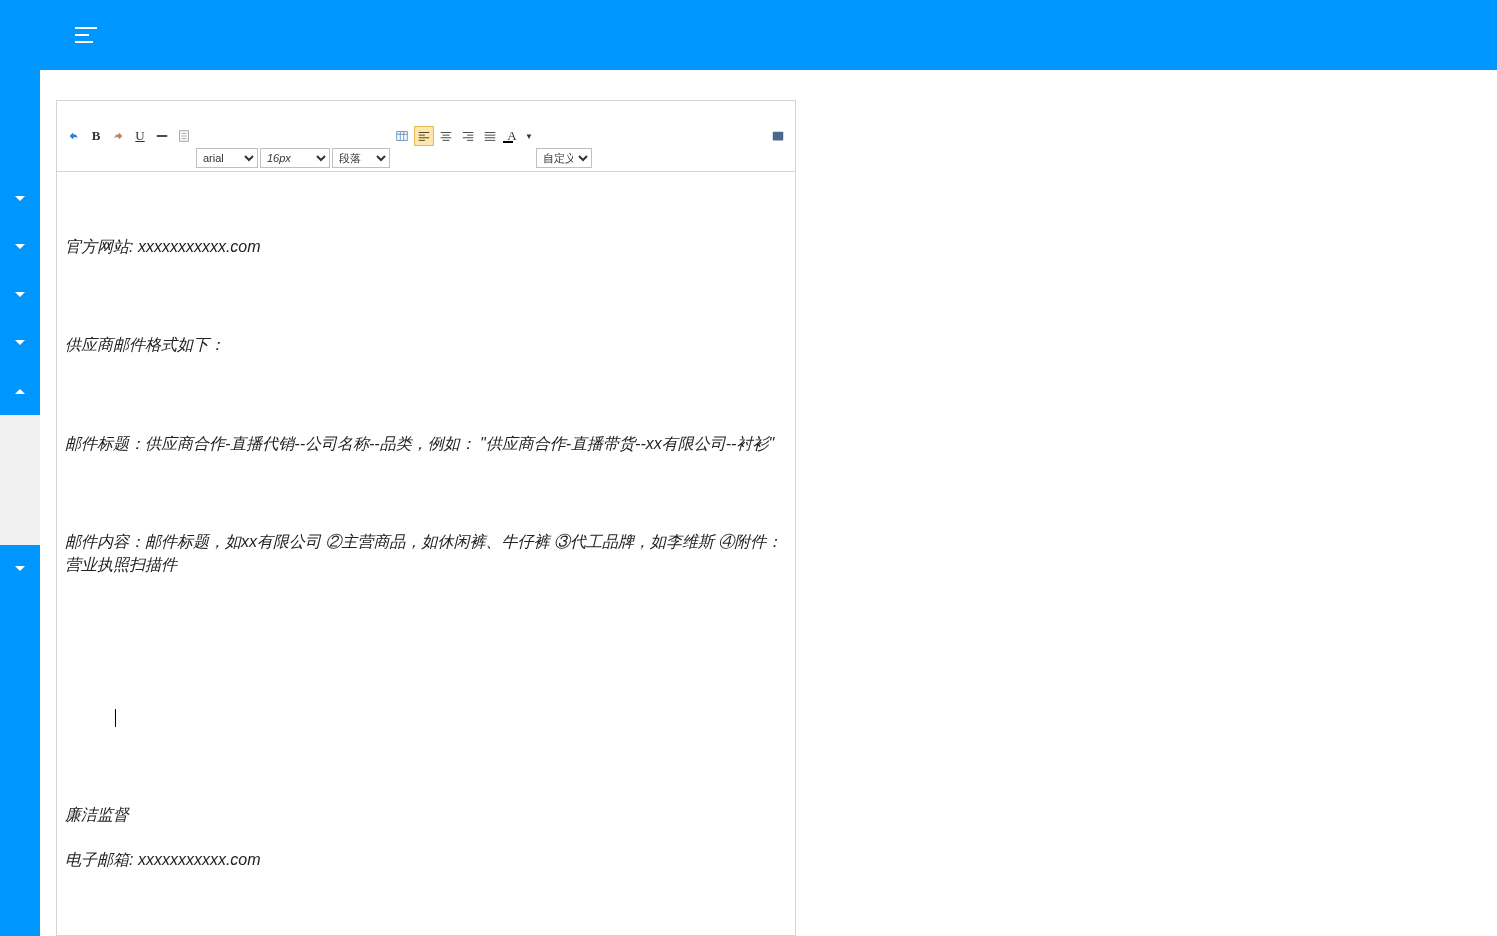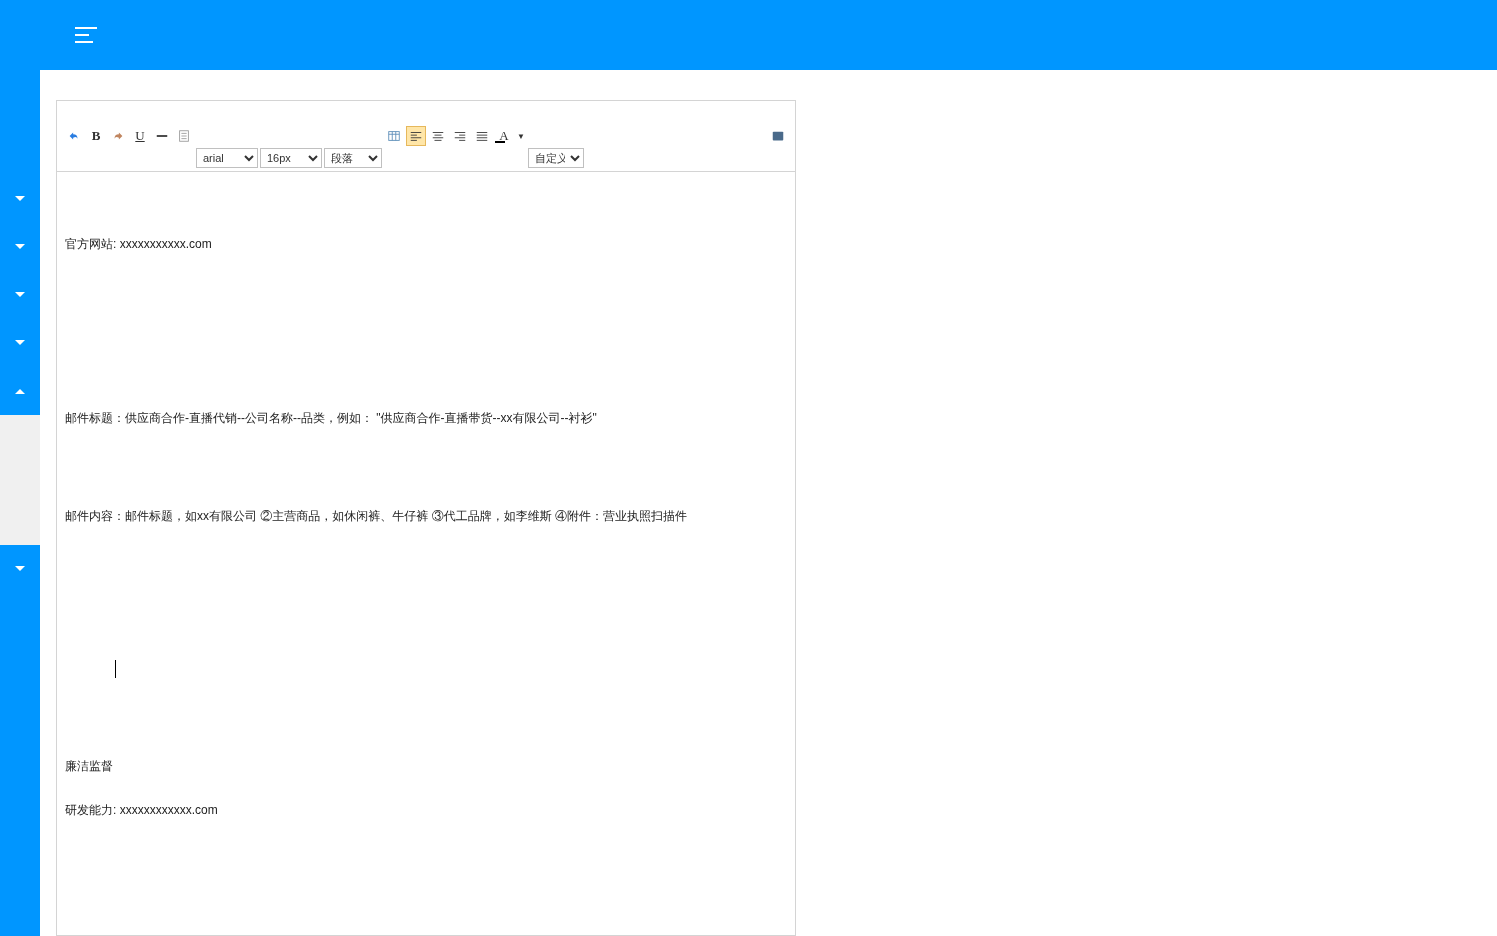--- a/index.html
+++ b/index.html
@@ -115,7 +115,7 @@
   margin-top: 44px;
 }
 .tb-select.font { width: 62px; }
-.tb-select.size { width: 62px; }
+.tb-select.size { width: 70px; font-style: italic; }
 .tb-select.format { width: 58px; }
 .tb-select.title { width: 56px; }
 .editor-body {

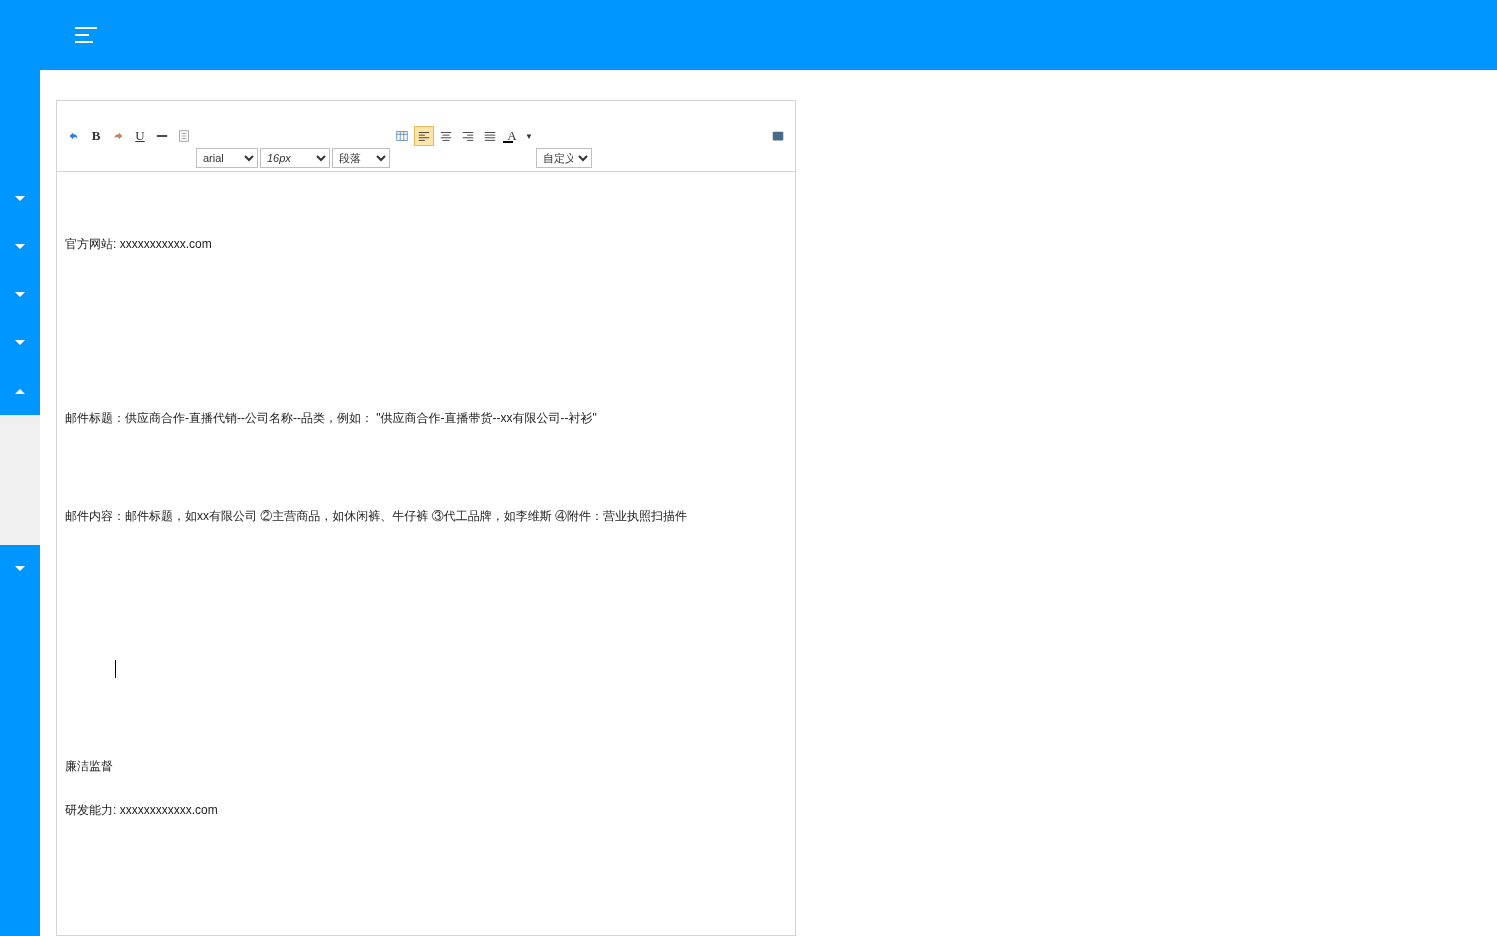--- a/index.html
+++ b/index.html
@@ -122,9 +122,10 @@
   flex: 1;
   padding: 10px 8px;
   overflow-y: auto;
-  font-size: 12px;
+  font-size: 16px;
   color: #222;
   line-height: 1.4;
+  font-style: italic;
 }
 .editor-body p {
   margin-bottom: 0;

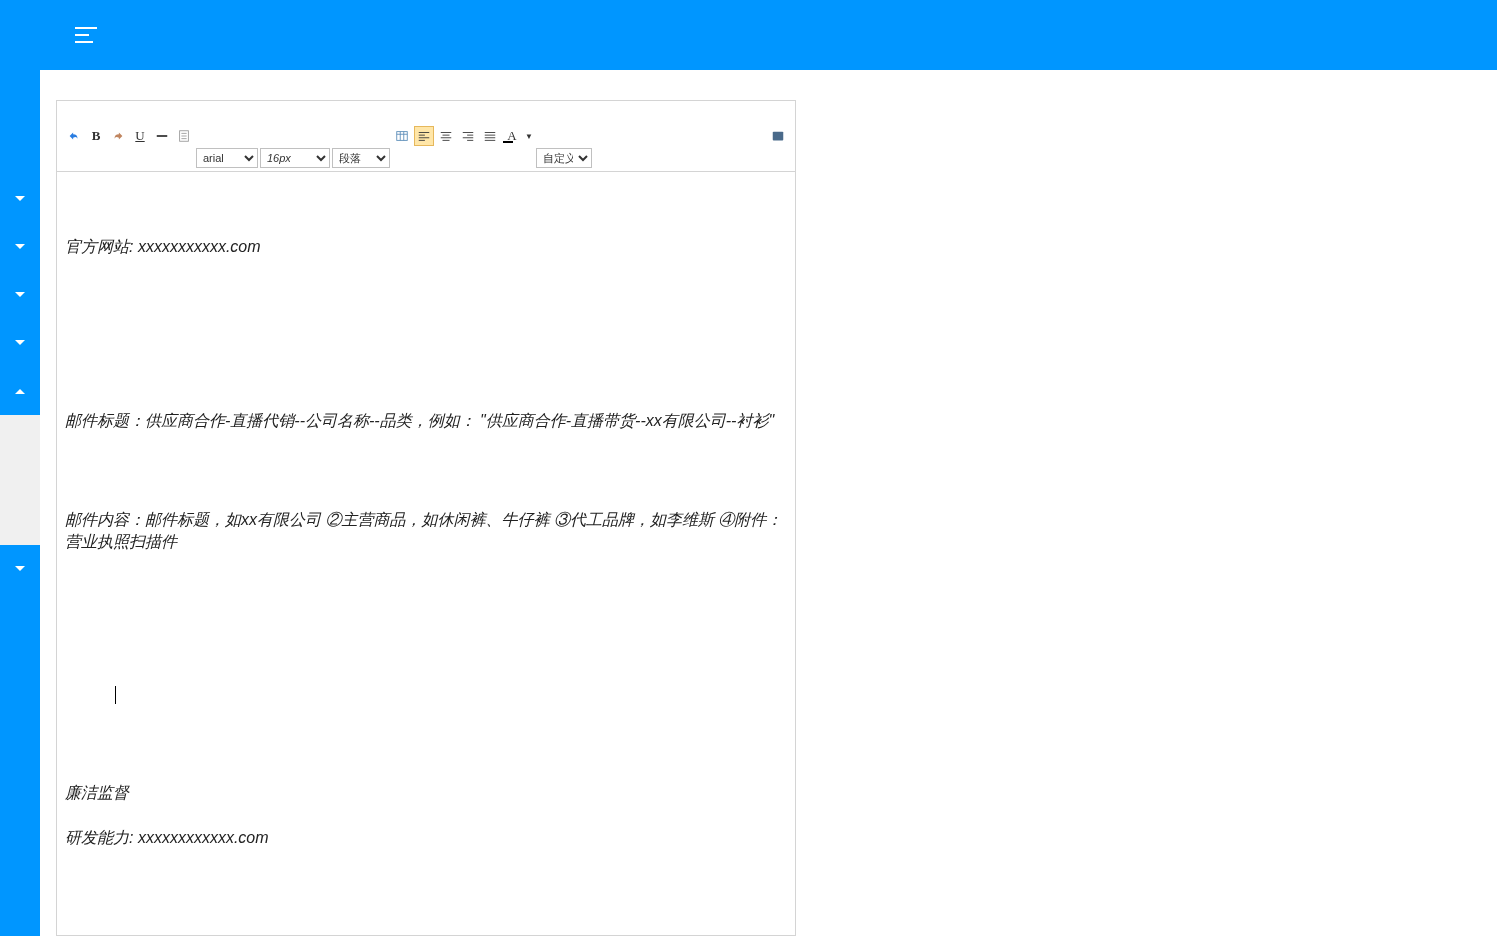--- a/index.html
+++ b/index.html
@@ -261,6 +261,7 @@
       <div class="spacer-sm"></div>
       <p>官方网站: xxxxxxxxxxx.com</p>
       <div class="spacer"></div>
+      <p>供应商邮件格式如下：</p>
       <div class="spacer"></div>
       <p>邮件标题：供应商合作-直播代销--公司名称--品类，例如： "供应商合作-直播带货--xx有限公司--衬衫"</p>
       <div class="spacer"></div>

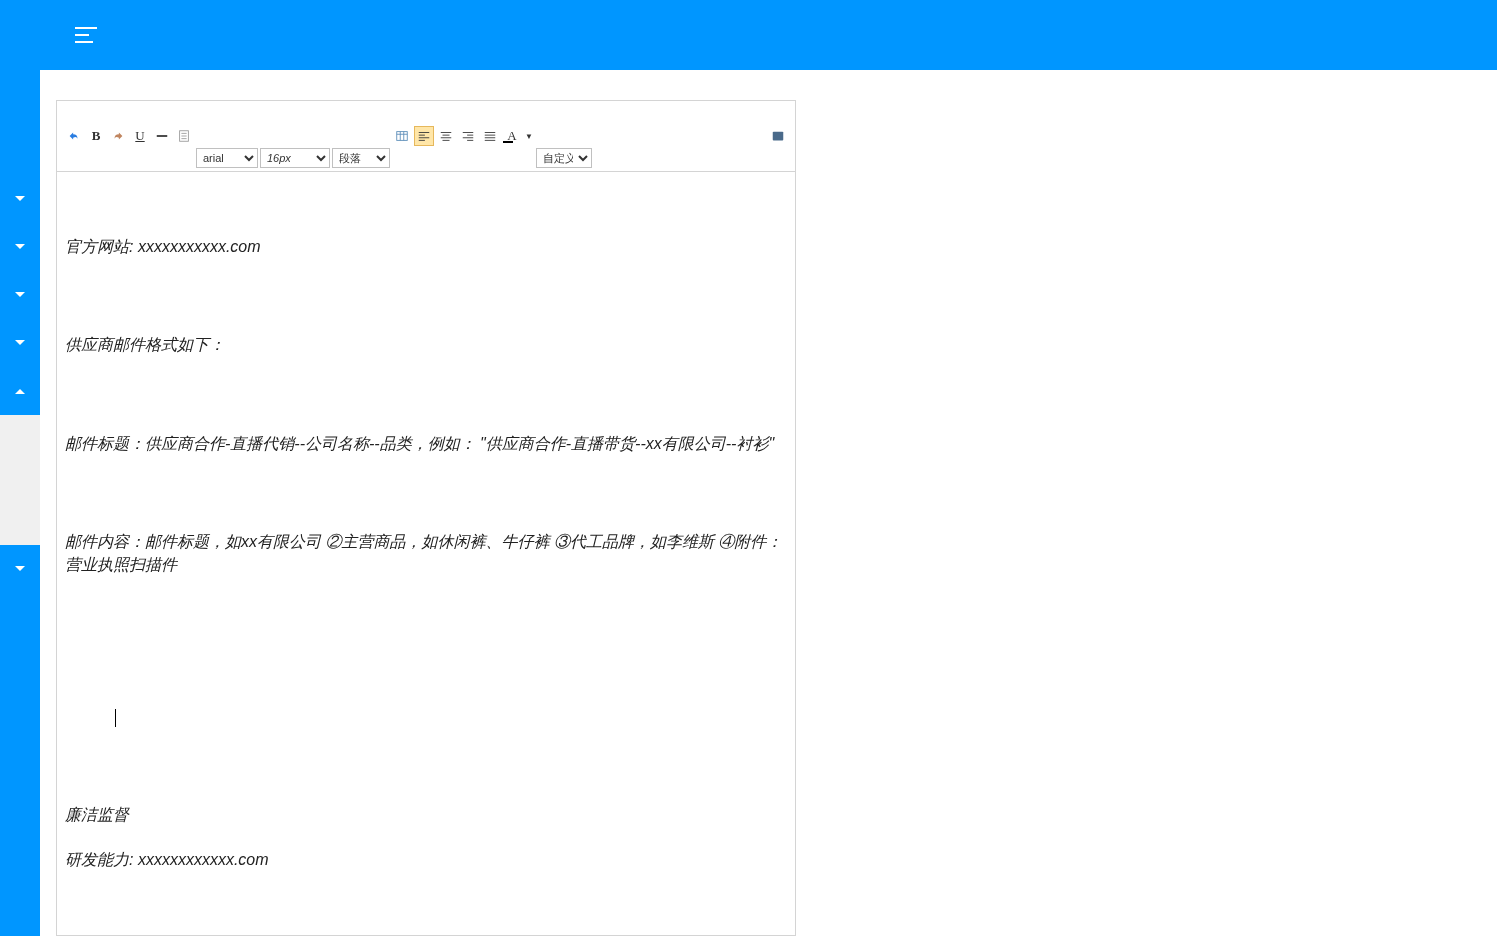--- a/index.html
+++ b/index.html
@@ -272,7 +272,7 @@
       <div class="spacer"></div>
       <p>廉洁监督</p>
       <p>&nbsp;</p>
-      <p>研发能力: xxxxxxxxxxxx.com</p>
+      <p>电子邮箱: xxxxxxxxxxx.com</p>
     </div>
   </div>
 </div>

